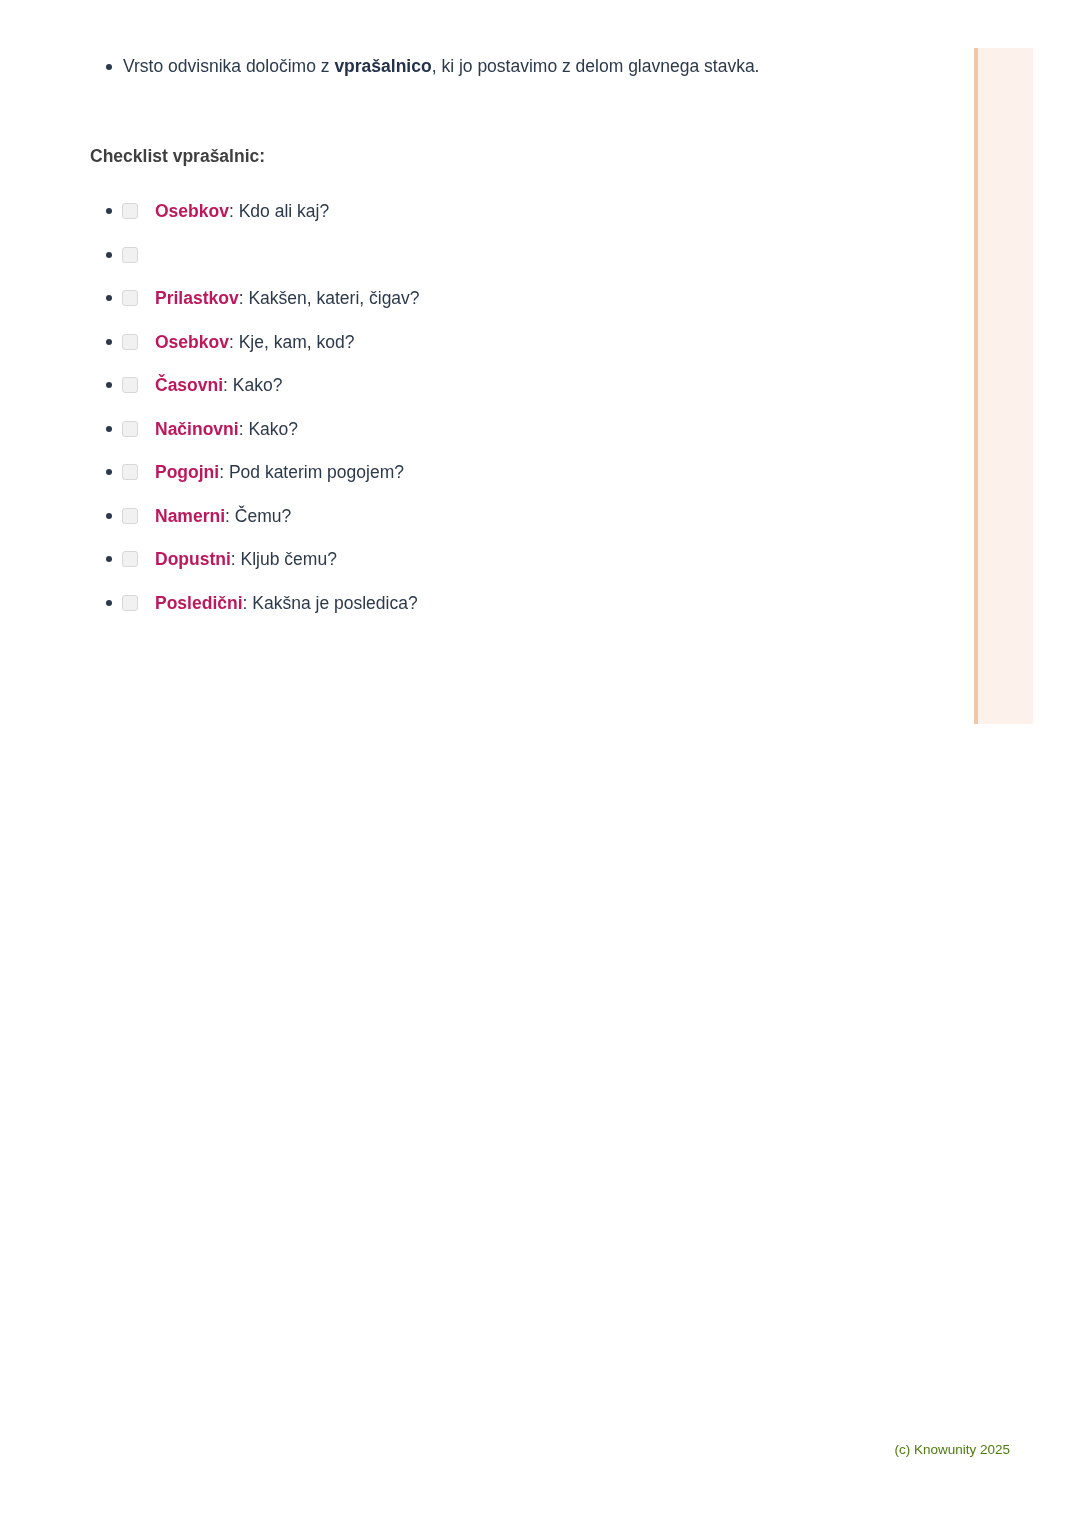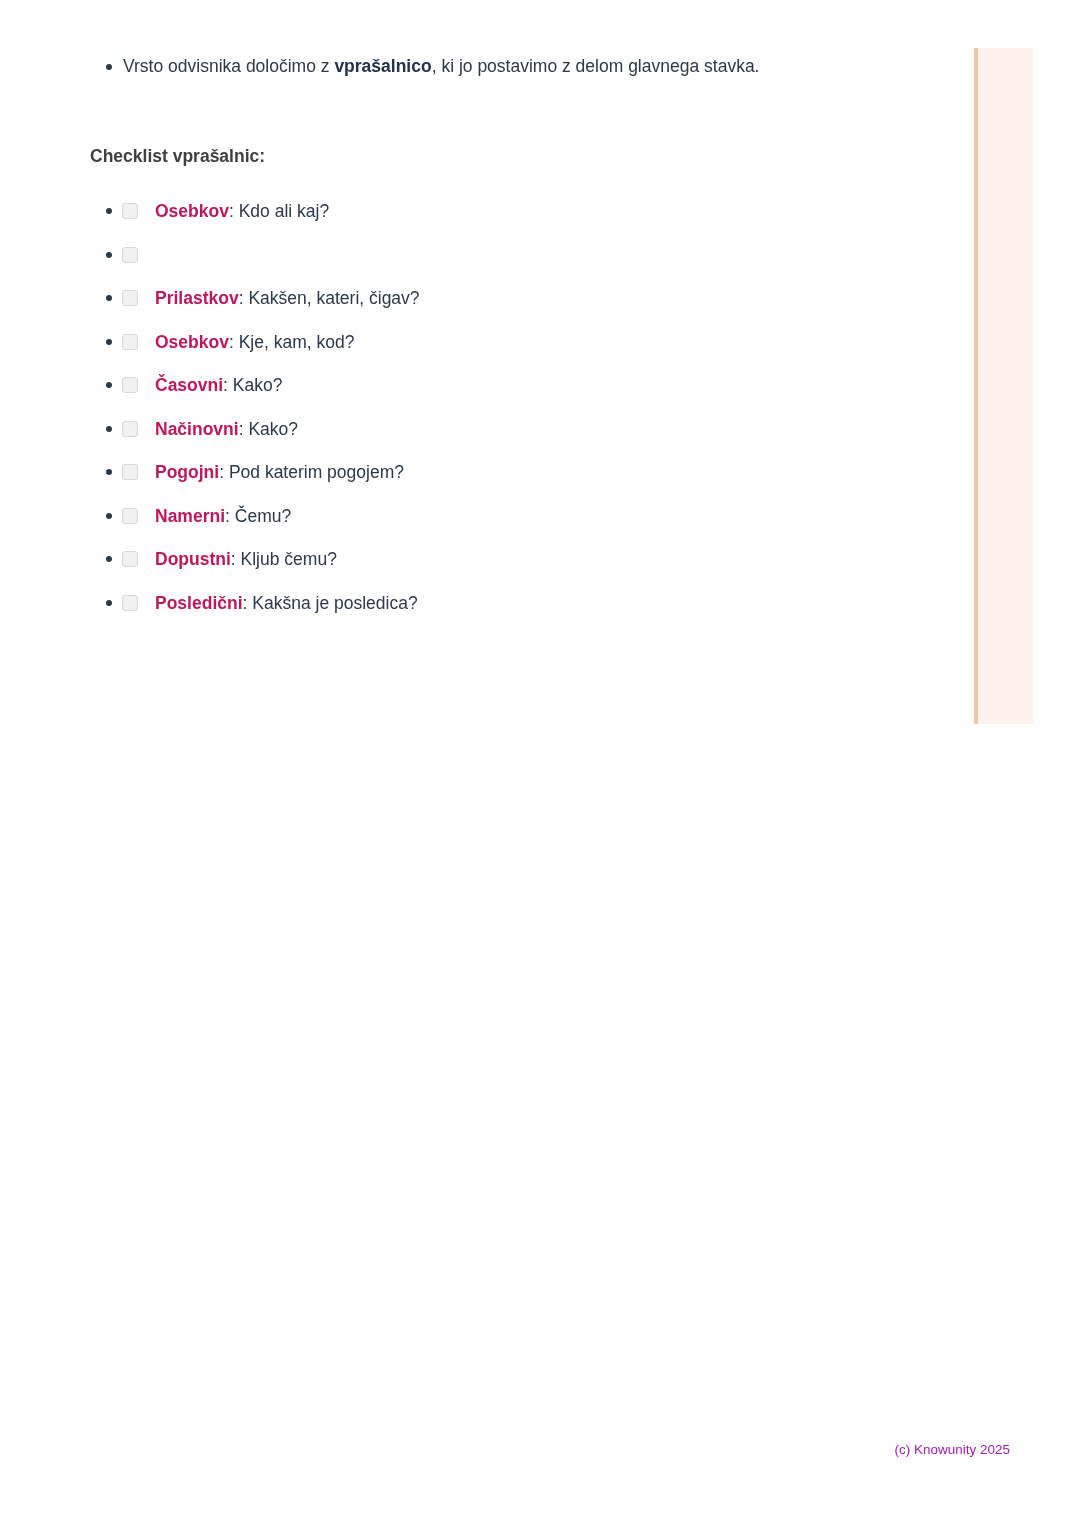--- a/index.html
+++ b/index.html
@@ -102,7 +102,7 @@
     right: 70px;
     font-size: 13.5px;
     line-height: 18px;
-    color: #a21caf;
+    color: #4d7c0f;
     margin-left: 9px;
   }
 </style>

